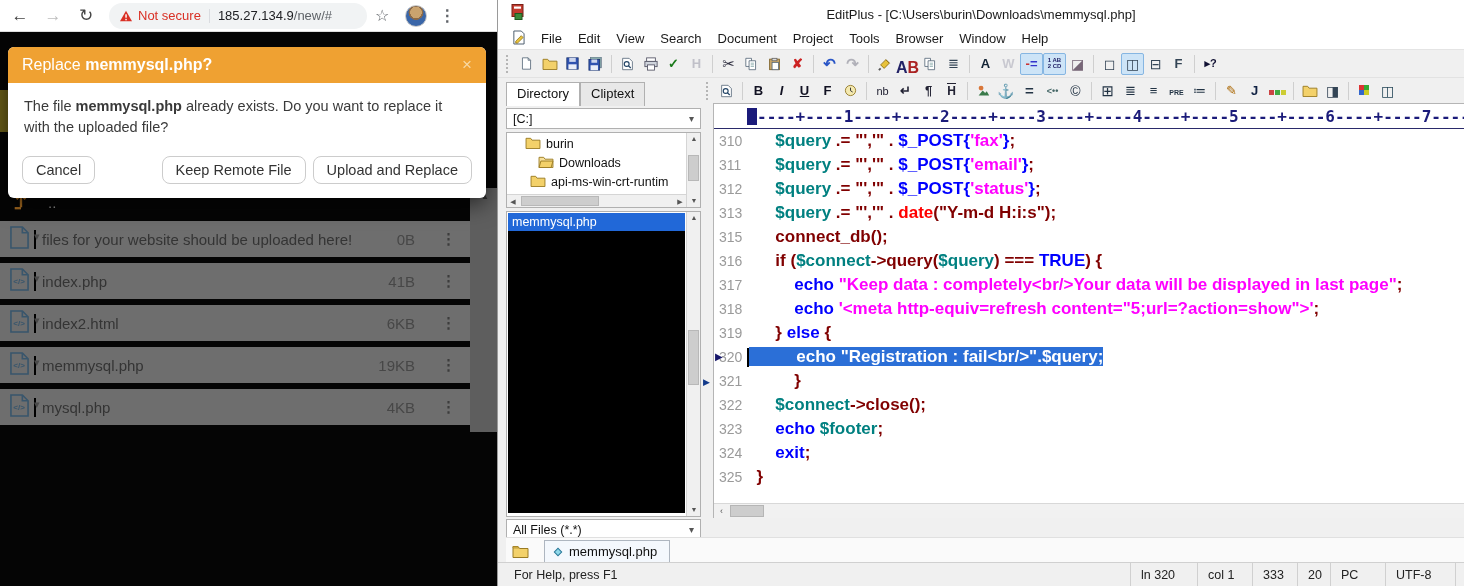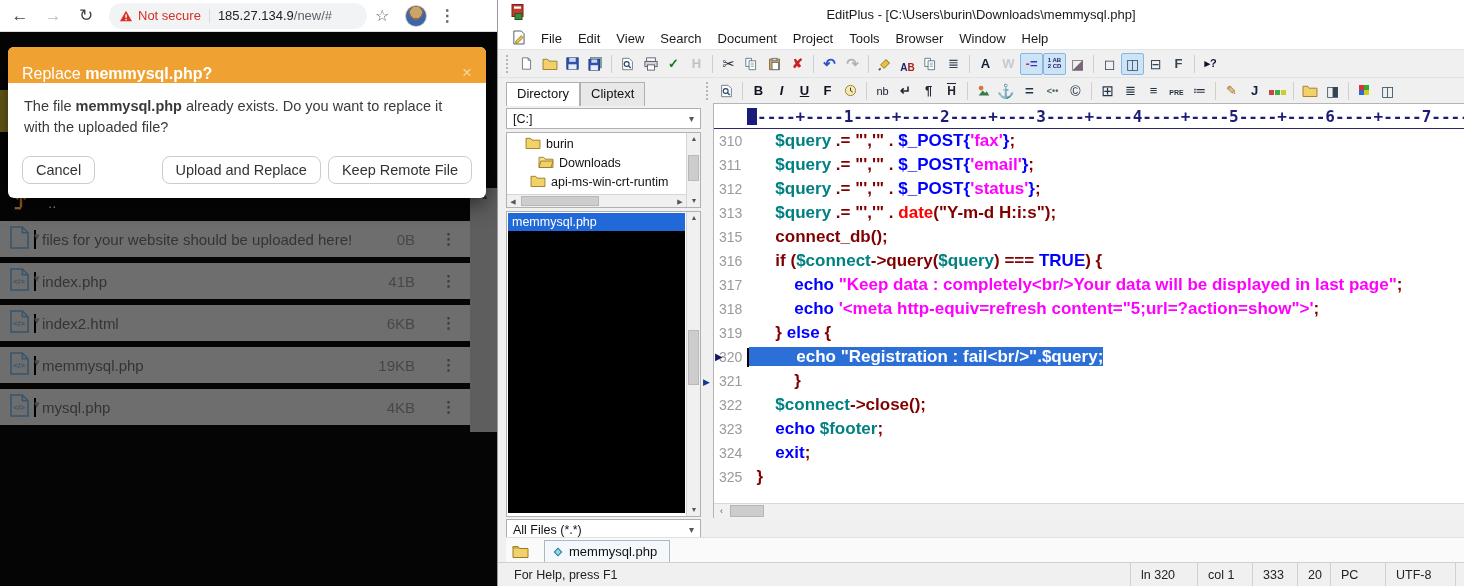--- a/index.html
+++ b/index.html
@@ -38,7 +38,7 @@
 
   
   .dialog{position:absolute;left:8px;top:15px;width:478px;border-radius:6px;background:#fff;box-shadow:0 6px 22px rgba(0,0,0,.6);}
-  .dlg-head{height:36px;background:#efa132;border-radius:6px 6px 0 0;display:flex;align-items:flex-end;padding:0 14px;}
+  .dlg-head{height:36px;background:#efa132;border-radius:6px 6px 0 0;display:flex;align-items:center;padding:0 14px;}
   .dlg-title{color:#fff;font-size:16px;}
   .dlg-title b{font-weight:bold;}
   .dlg-x{margin-left:auto;color:#f8d9a4;font-size:17px;cursor:pointer;}

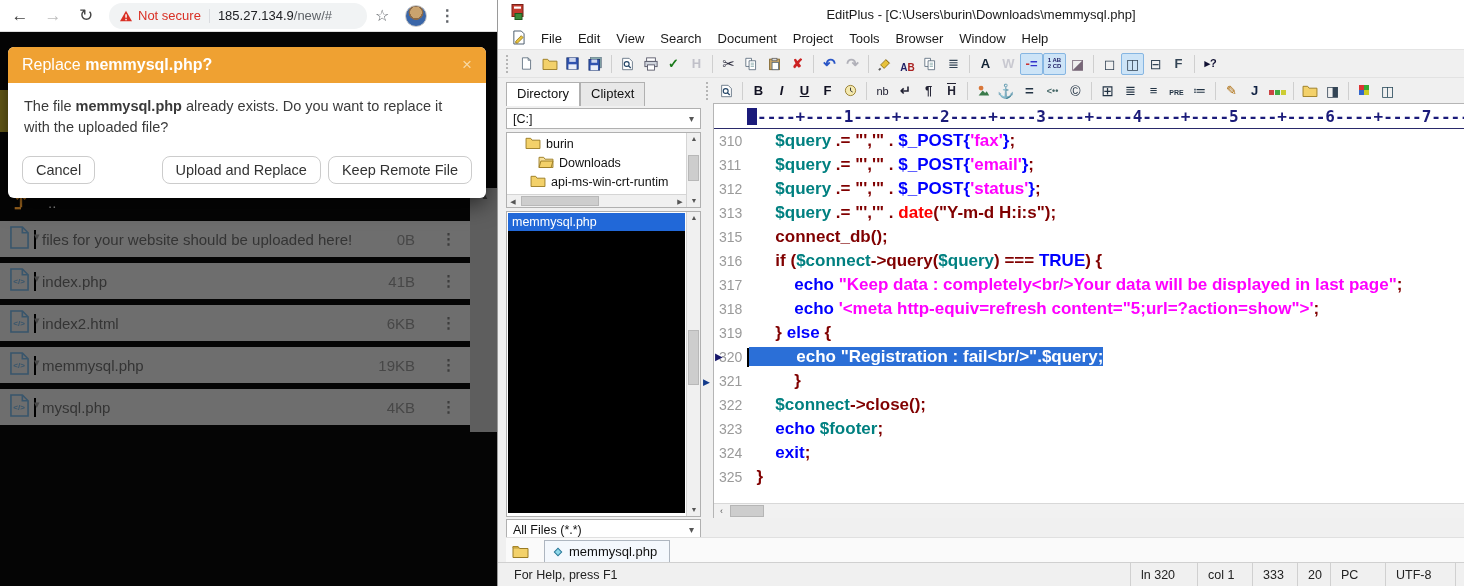--- a/index.html
+++ b/index.html
@@ -369,7 +369,7 @@
             </svg>
           </span>
           <span class="tbtn">
-            <span style="font-weight:bold;font-size:10px;margin-top:8px;"><span style="color:#226">A</span><span style="color:#a22">B</span></span>
+            <span style="font-weight:bold;font-size:16px;margin-top:8px;"><span style="color:#226">A</span><span style="color:#a22">B</span></span>
           </span>
           <span class="tbtn">
             <svg width="13" height="14" viewBox="0 0 16 16">

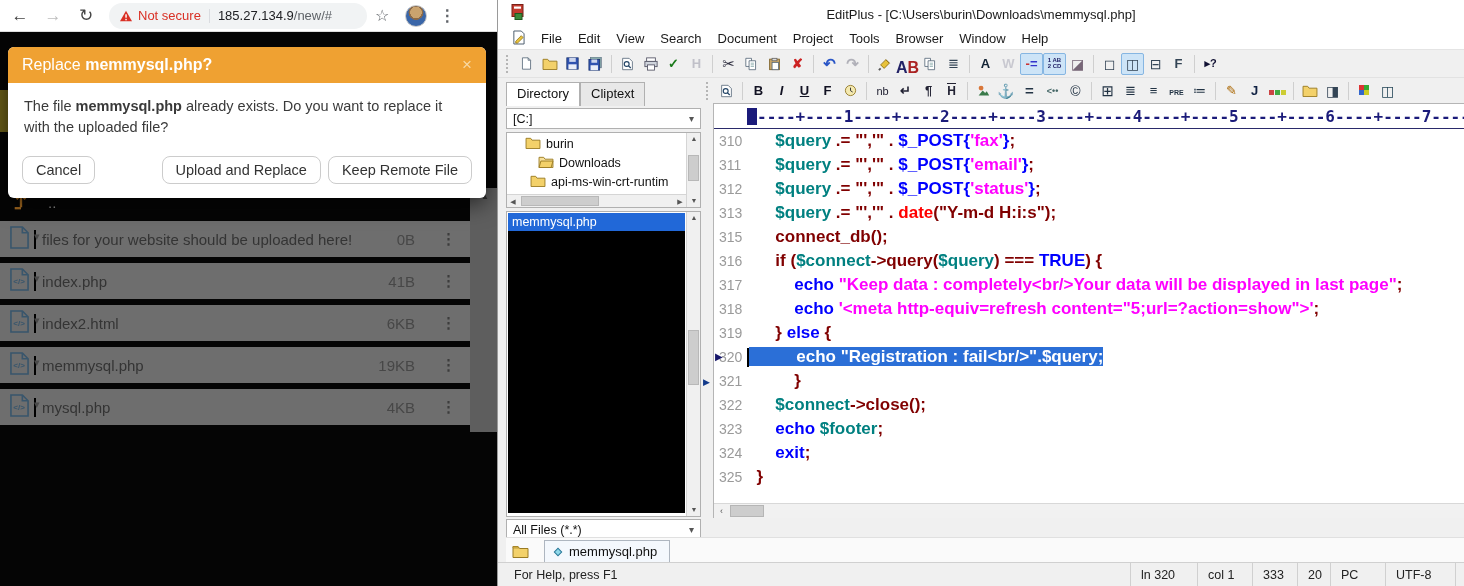--- a/index.html
+++ b/index.html
@@ -242,8 +242,8 @@
         <div class="dlg-btns">
           <button class="btn">Cancel</button>
           <span class="spacer"></span>
+          <button class="btn">Keep Remote File</button>
           <button class="btn">Upload and Replace</button>
-          <button class="btn">Keep Remote File</button>
         </div>
       </div>
     </div>

